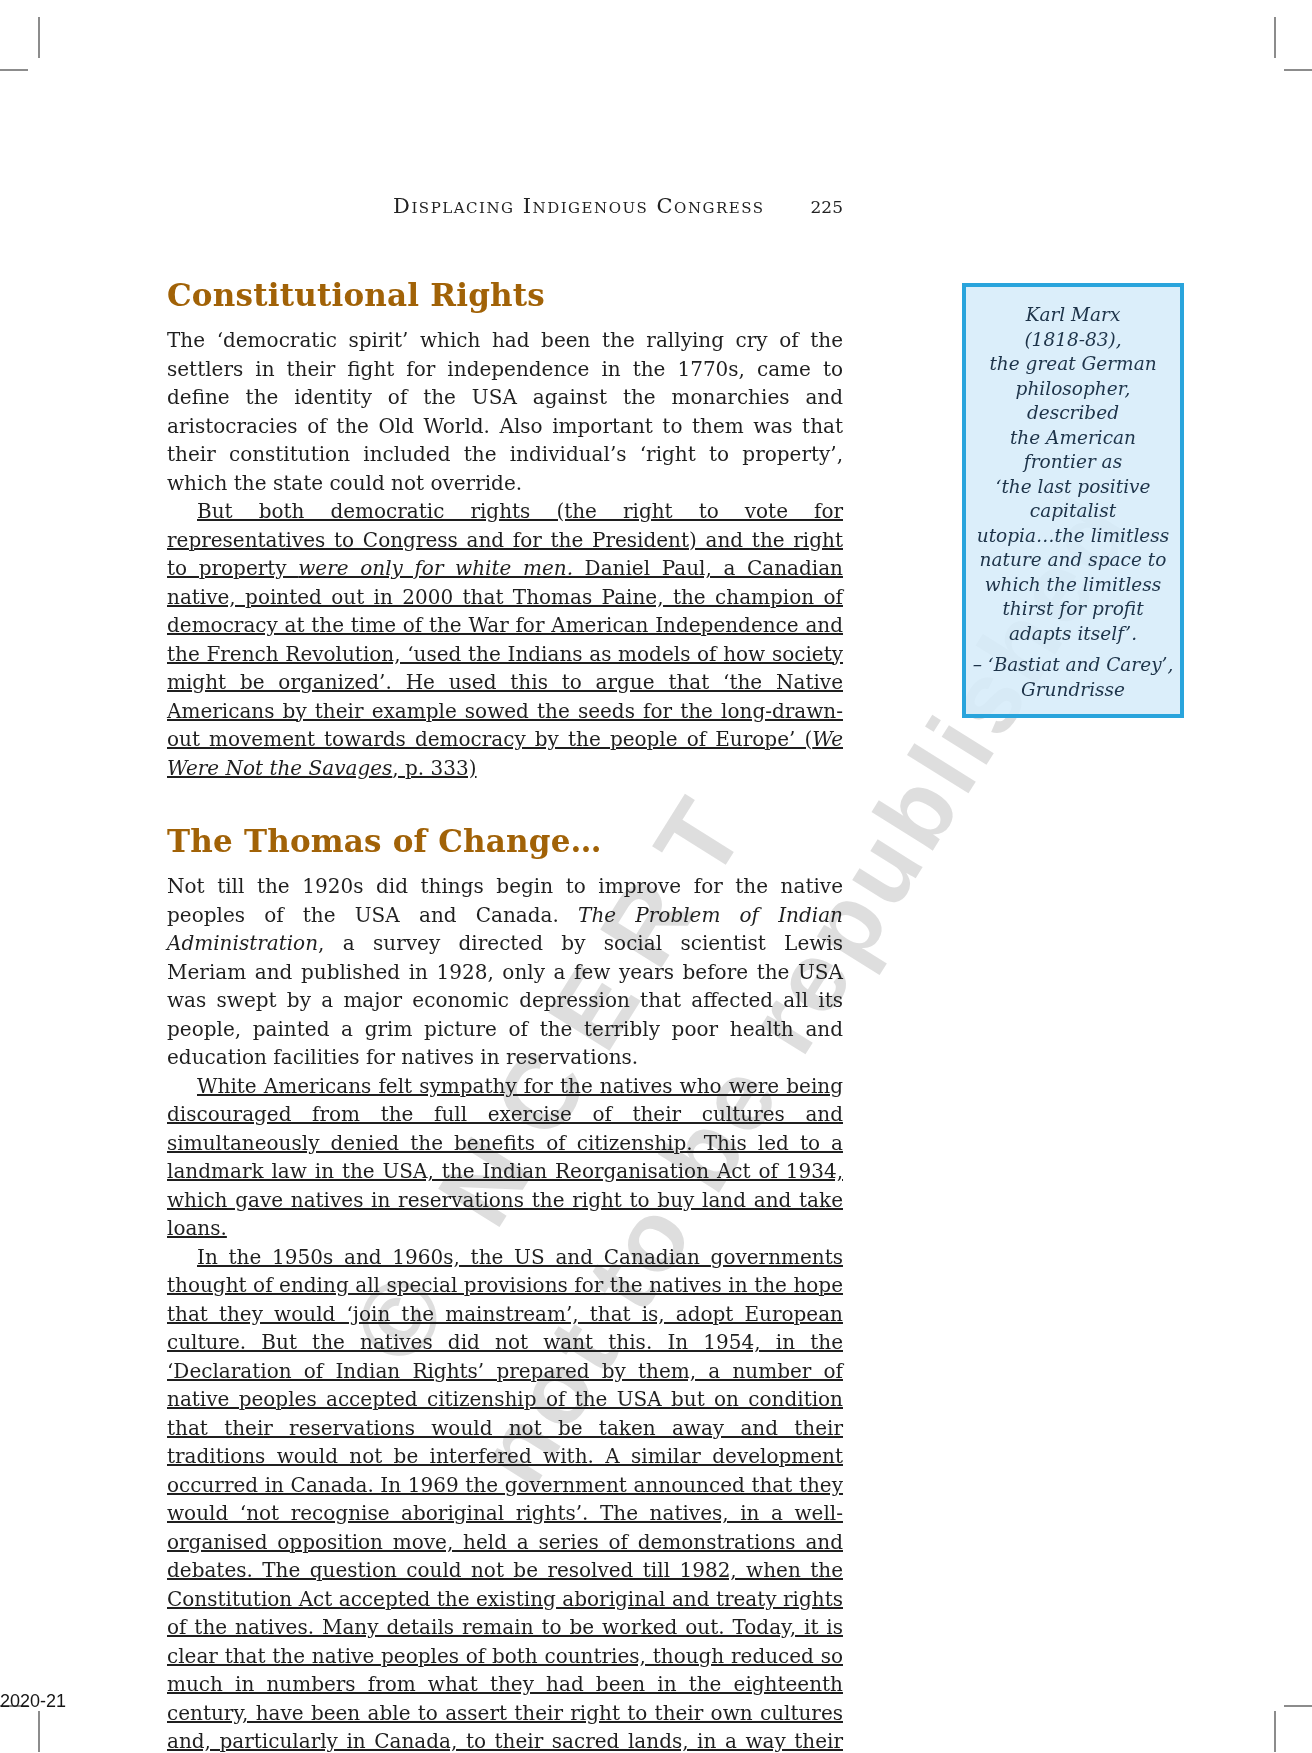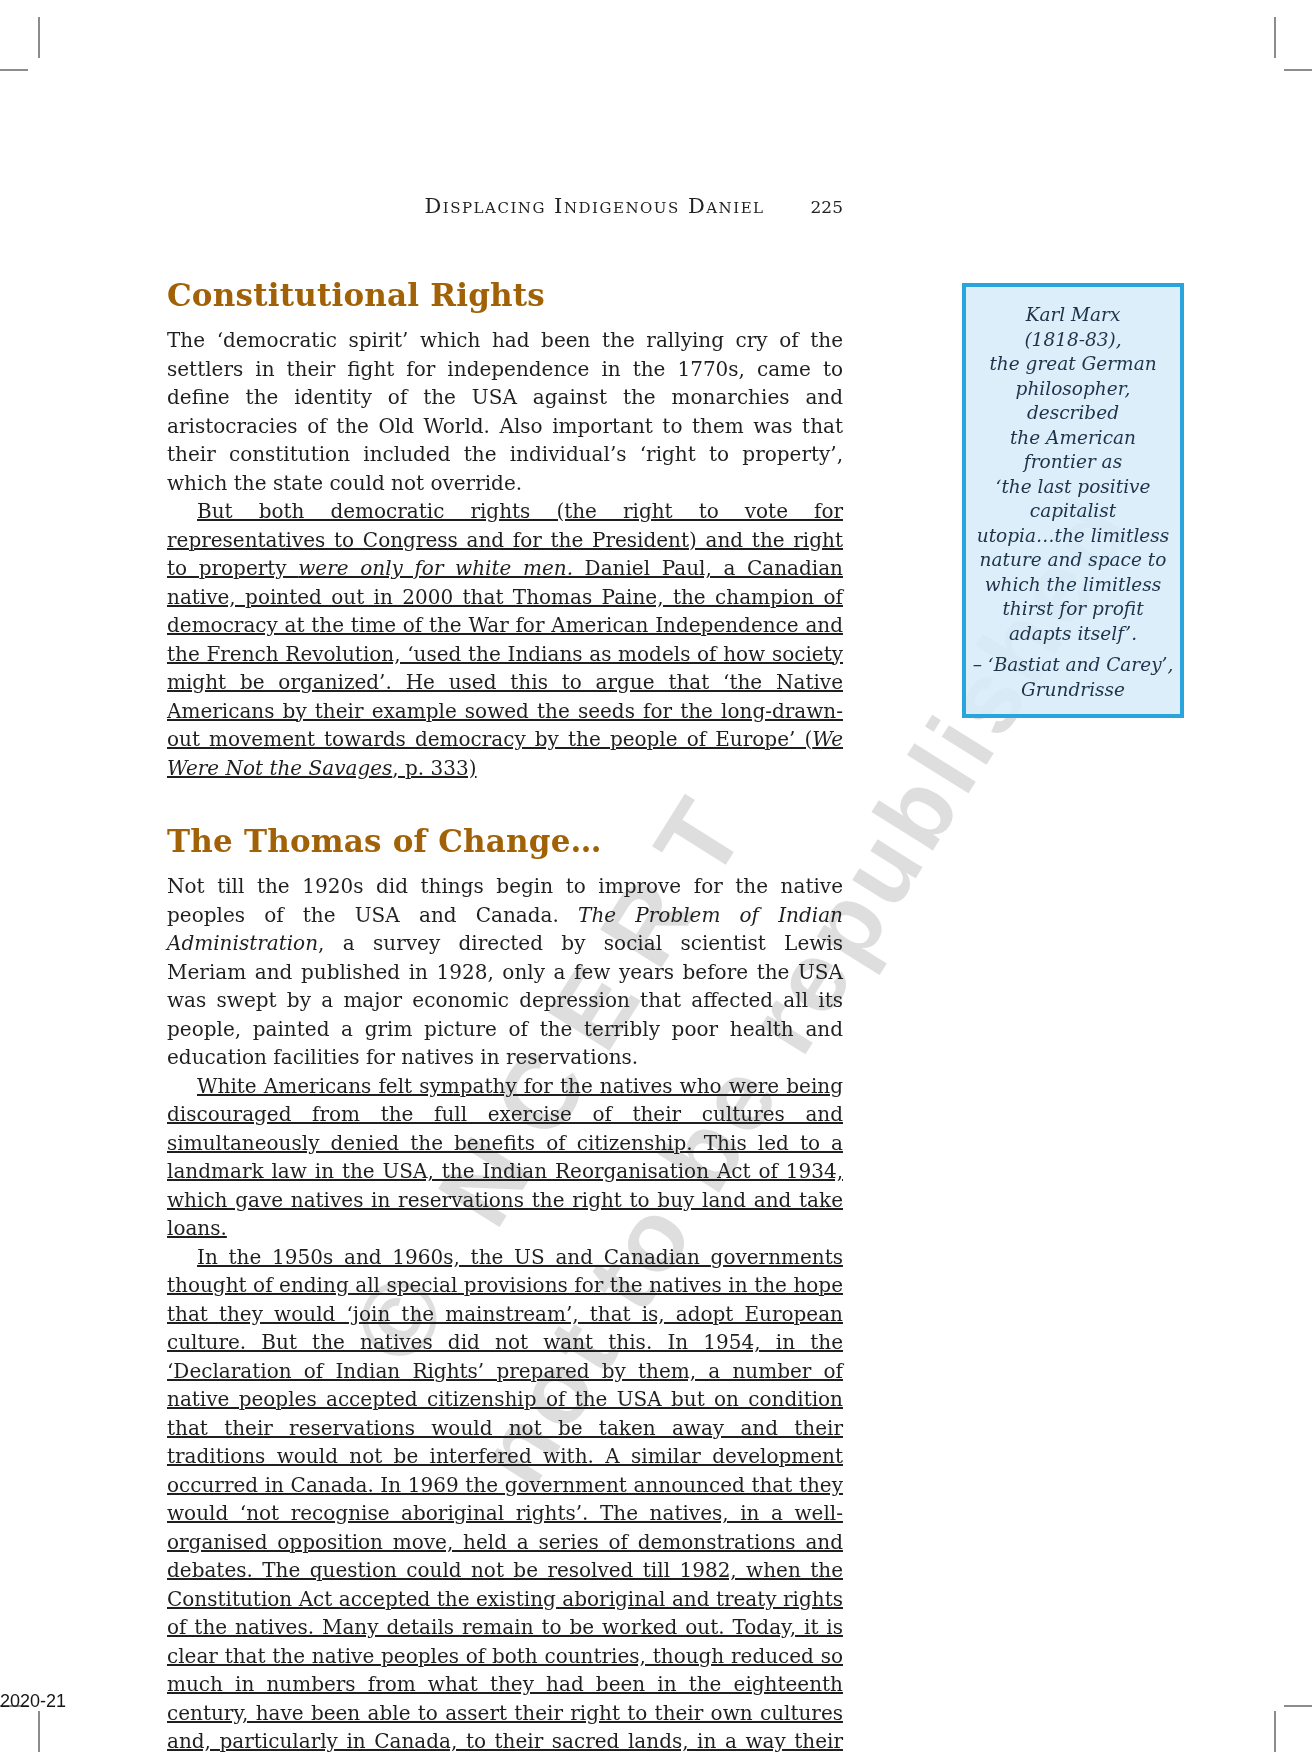--- a/index.html
+++ b/index.html
@@ -120,7 +120,7 @@
   <div class="wm wm2">not to be republished</div>
 
   <div class="running-header">
-    <span class="rh-title">Displacing Indigenous Daniel</span><span class="rh-num">225</span>
+    <span class="rh-title">Displacing Indigenous Congress</span><span class="rh-num">225</span>
   </div>
 
   <div class="content">

